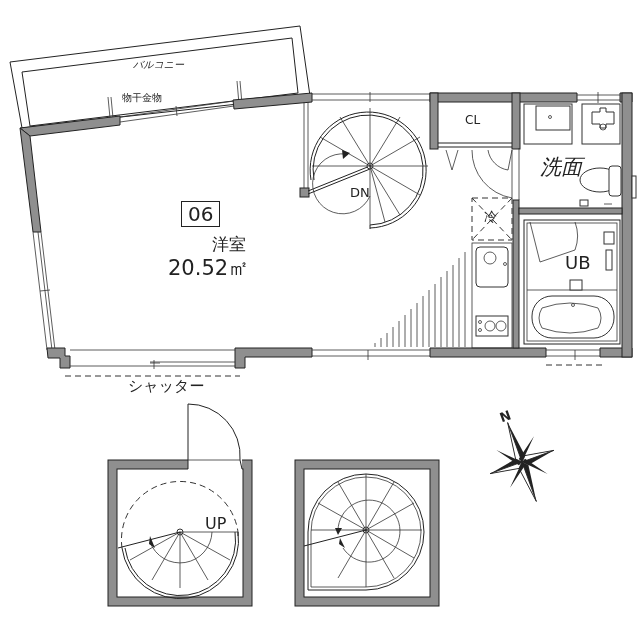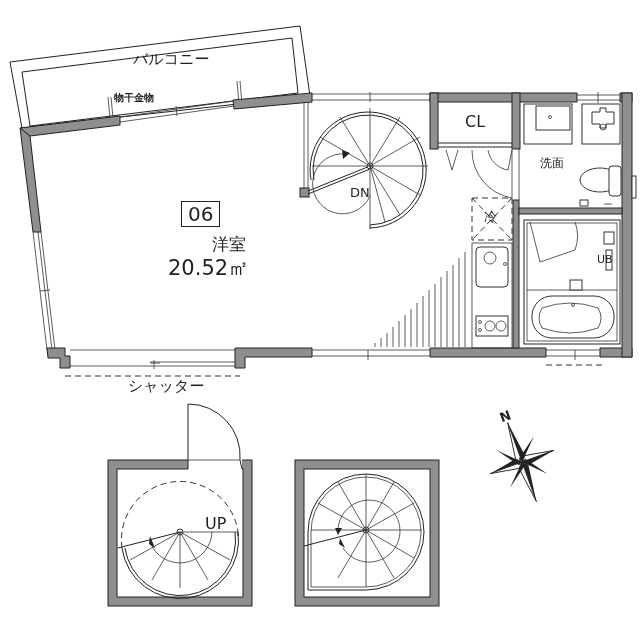--- a/index.html
+++ b/index.html
@@ -248,7 +248,7 @@
   </g>
 </svg>
 
-<div class="lbl" style="left:133px;top:52px;font-size:15px;">バルコニー</div>
+<div class="lbl" style="left:133px;top:60px;font-size:10px;font-style:italic;">バルコニー</div>
 <div class="lbl" style="left:114px;top:93px;font-size:10px;font-weight:bold;">物干金物</div>
 <div class="room-badge" style="left:181px;top:201px;">06</div>
 <div class="lbl" style="left:182px;top:236px;font-size:17px;margin-left:30px;">洋室</div>

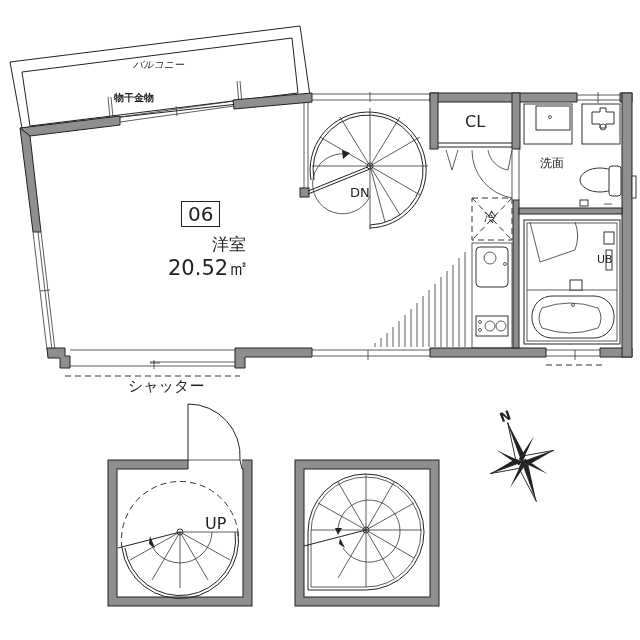--- a/index.html
+++ b/index.html
@@ -249,7 +249,7 @@
 </svg>
 
 <div class="lbl" style="left:133px;top:60px;font-size:10px;font-style:italic;">バルコニー</div>
-<div class="lbl" style="left:114px;top:93px;font-size:10px;font-weight:bold;">物干金物</div>
+<div class="lbl" style="left:122px;top:93px;font-size:10px;">物干金物</div>
 <div class="room-badge" style="left:181px;top:201px;">06</div>
 <div class="lbl" style="left:182px;top:236px;font-size:17px;margin-left:30px;">洋室</div>
 <div class="lbl" style="left:168px;top:258px;font-size:21px;">20.52㎡</div>

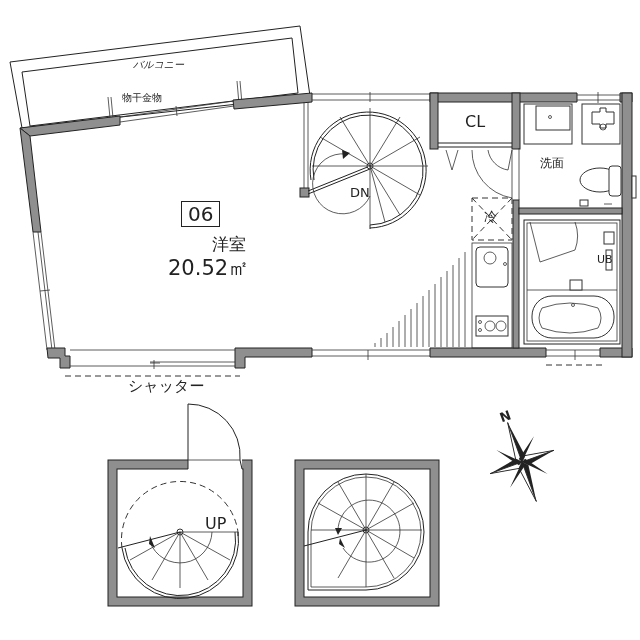--- a/index.html
+++ b/index.html
@@ -254,7 +254,7 @@
 <div class="lbl" style="left:182px;top:236px;font-size:17px;margin-left:30px;">洋室</div>
 <div class="lbl" style="left:168px;top:258px;font-size:21px;">20.52㎡</div>
 <div class="lbl" style="left:128px;top:380px;font-size:15px;font-family:Liberation Mono, monospace;">シャッター</div>
-<div class="lbl" style="left:465px;top:114px;font-size:16px;">CL</div>
+<div class="lbl" style="left:465px;top:114px;font-size:12px;">CL</div>
 <div class="lbl" style="left:540px;top:157px;font-size:12px;">洗面</div>
 <div class="lbl" style="left:565px;top:254px;font-size:11px;margin-left:32px;">UB</div>
 <div class="lbl" style="left:484px;top:210px;font-size:13px;">冷</div>

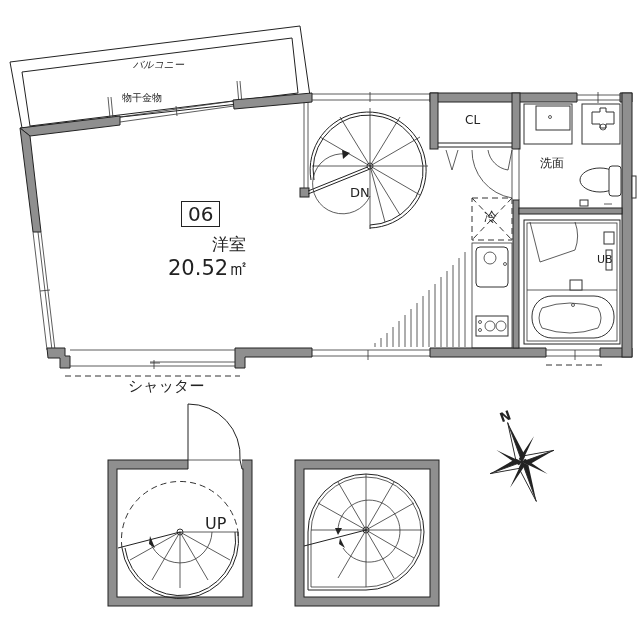--- a/index.html
+++ b/index.html
@@ -255,7 +255,7 @@
 <div class="lbl" style="left:168px;top:258px;font-size:21px;">20.52㎡</div>
 <div class="lbl" style="left:128px;top:380px;font-size:15px;font-family:Liberation Mono, monospace;">シャッター</div>
 <div class="lbl" style="left:465px;top:114px;font-size:12px;">CL</div>
-<div class="lbl" style="left:540px;top:157px;font-size:12px;">洗面</div>
+<div class="lbl" style="left:540px;top:157px;font-size:21px;font-style:italic;">洗面</div>
 <div class="lbl" style="left:565px;top:254px;font-size:11px;margin-left:32px;">UB</div>
 <div class="lbl" style="left:484px;top:210px;font-size:13px;">冷</div>
 <div class="lbl" style="left:350px;top:186px;font-size:13px;">DN</div>

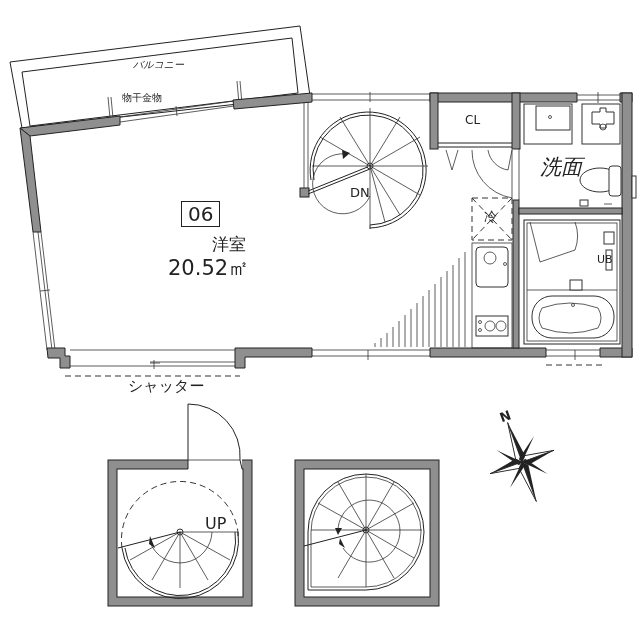--- a/index.html
+++ b/index.html
@@ -256,7 +256,7 @@
 <div class="lbl" style="left:128px;top:380px;font-size:15px;font-family:Liberation Mono, monospace;">シャッター</div>
 <div class="lbl" style="left:465px;top:114px;font-size:12px;">CL</div>
 <div class="lbl" style="left:540px;top:157px;font-size:21px;font-style:italic;">洗面</div>
-<div class="lbl" style="left:565px;top:254px;font-size:11px;margin-left:32px;">UB</div>
+<div class="lbl" style="left:565px;top:254px;font-size:18px;">UB</div>
 <div class="lbl" style="left:484px;top:210px;font-size:13px;">冷</div>
 <div class="lbl" style="left:350px;top:186px;font-size:13px;">DN</div>
 <div class="lbl" style="left:205px;top:516px;font-size:16px;">UP</div>

